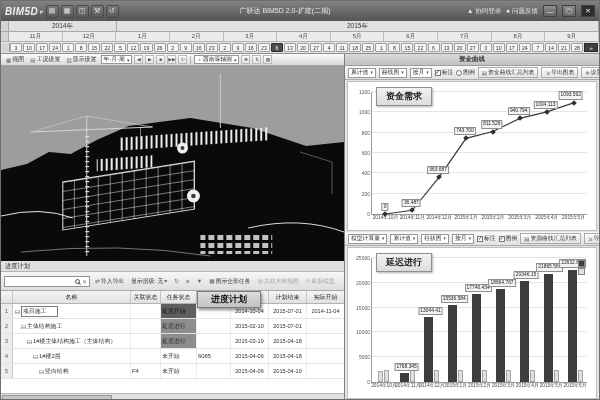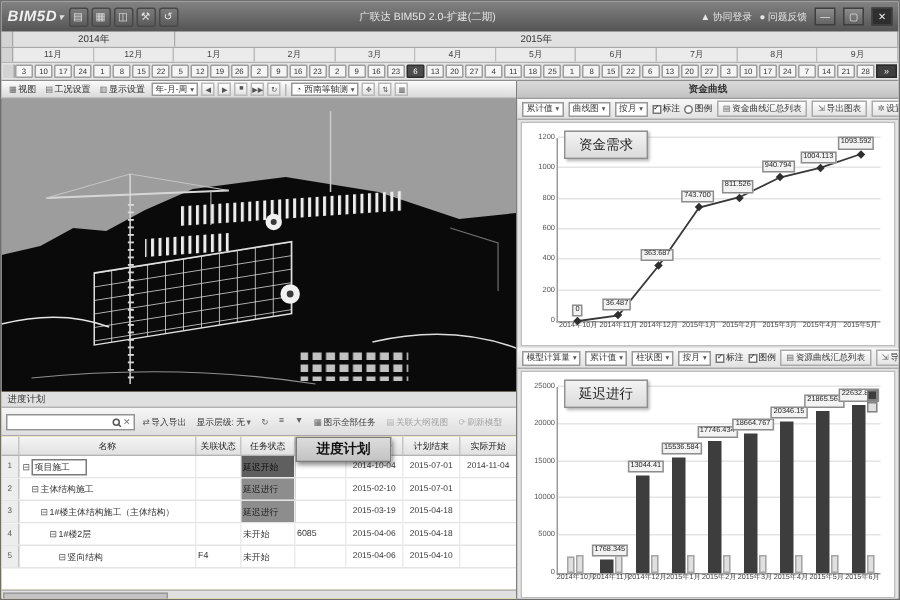--- a/index.html
+++ b/index.html
@@ -84,7 +84,7 @@
   .chart{position:relative;background:#fff;border:1px solid #bdbdbd;margin:1px 2px;flex:0 0 auto}
   .chart1{height:150px}
   .chart2{height:152px}
-  .chart-title{position:absolute;top:5px;left:28px;z-index:5;background:linear-gradient(#f3f3f3,#dcdcdc);border:1px solid #8f8f8f;padding:2px 9px;font-size:9px;font-weight:normal;color:#1d1d1d;box-shadow:1px 1px 2px rgba(0,0,0,.3)}
+  .chart-title{position:absolute;top:5px;left:28px;z-index:5;background:linear-gradient(#f3f3f3,#dcdcdc);border:1px solid #8f8f8f;padding:2px 9px;font-size:9px;font-weight:bold;color:#1d1d1d;box-shadow:1px 1px 2px rgba(0,0,0,.3)}
   .plot{position:absolute;left:23px;right:9px;top:10px;bottom:15px;border-left:1px solid #9a9a9a;border-bottom:1px solid #9a9a9a}
   .gridline{position:absolute;left:0;right:0;height:1px;background:#e4e4e4}
   .ytick{position:absolute;right:calc(100% + 2px);transform:translateY(50%);font-size:5px;color:#555;line-height:1}

